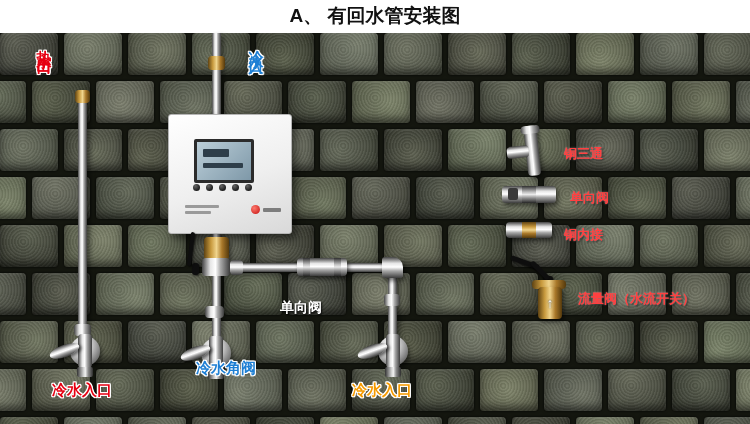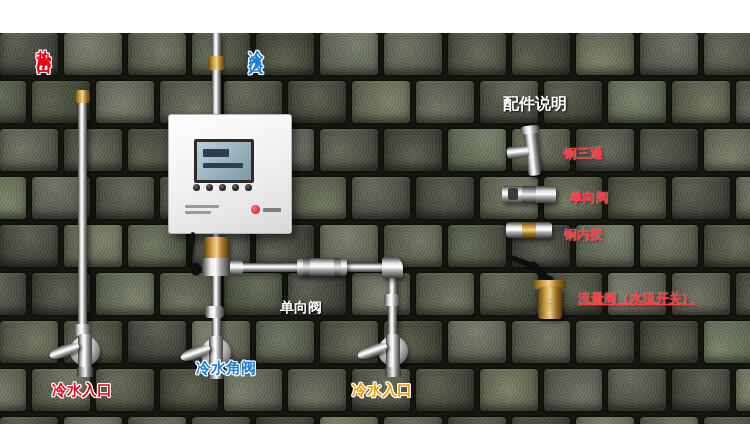--- a/index.html
+++ b/index.html
@@ -79,6 +79,9 @@
 
 <div class="stage">
 
+  <div class="abs title-bar">
+    <div class="abs page-title">A、 有回水管安装图</div>
+  </div>
 
   <div class="abs wall">
       <div class="brick" style="left: 0px; top: 0px; background-image: repeating-radial-gradient(circle at 40% 40%, rgba(255, 255, 255, 0.05) 0px, rgba(255, 255, 255, 0.05) 1px, rgba(0, 0, 0, 0.07) 2px, rgba(0, 0, 0, 0.07) 3px), radial-gradient(circle at 25% 20%, rgb(93, 95, 83), rgb(69, 71, 62) 55%, rgb(49, 50, 42));"></div>

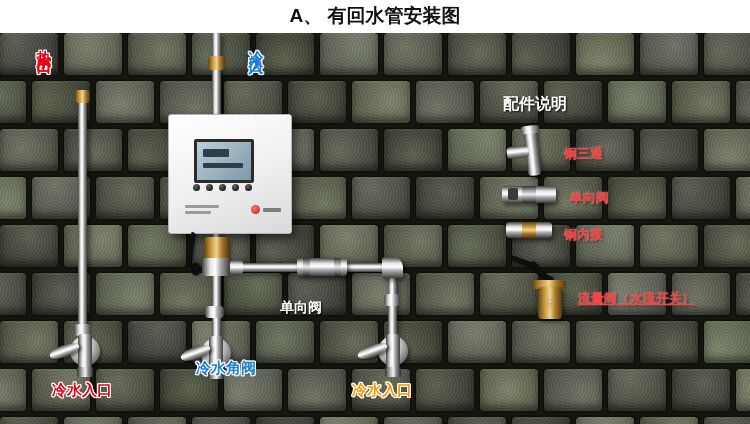--- a/index.html
+++ b/index.html
@@ -271,7 +271,6 @@
   <div class="abs h-label outline-w c-cold" style="left:196px;top:359px;">冷水角阀</div>
   <div class="abs h-label outline-w c-return" style="left:352px;top:381px;">冷水入口</div>
 
-  <div class="abs white-label" style="left:503px;top:94px;font-size:16px;">配件说明</div>
 
   <div class="abs" style="left:506px;top:126px;width:45px;height:54px;transform:rotate(-6deg);z-index:3;">
     <div class="abs chrome-v rounded" style="left:20px;top:0;width:13px;height:50px;box-shadow:2px 3px 4px rgba(0,0,0,.5);"></div>

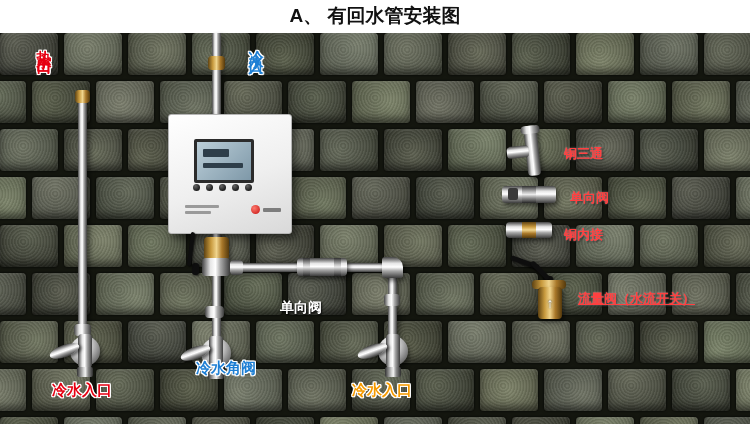--- a/index.html
+++ b/index.html
@@ -297,7 +297,7 @@
   <div class="abs brass-v rounded" style="left:538px;top:287px;width:24px;height:32px;z-index:3;box-shadow:2px 3px 4px rgba(0,0,0,.5);">
     <div class="part-arrow">↑</div>
   </div>
-  <div class="abs part-label c-part" style="left:570px;top:290px;text-decoration:underline;">流量阀（水流开关）</div>
+  <div class="abs part-label c-part" style="left:570px;top:290px;">流量阀（水流开关）</div>
 
 </div>
 

